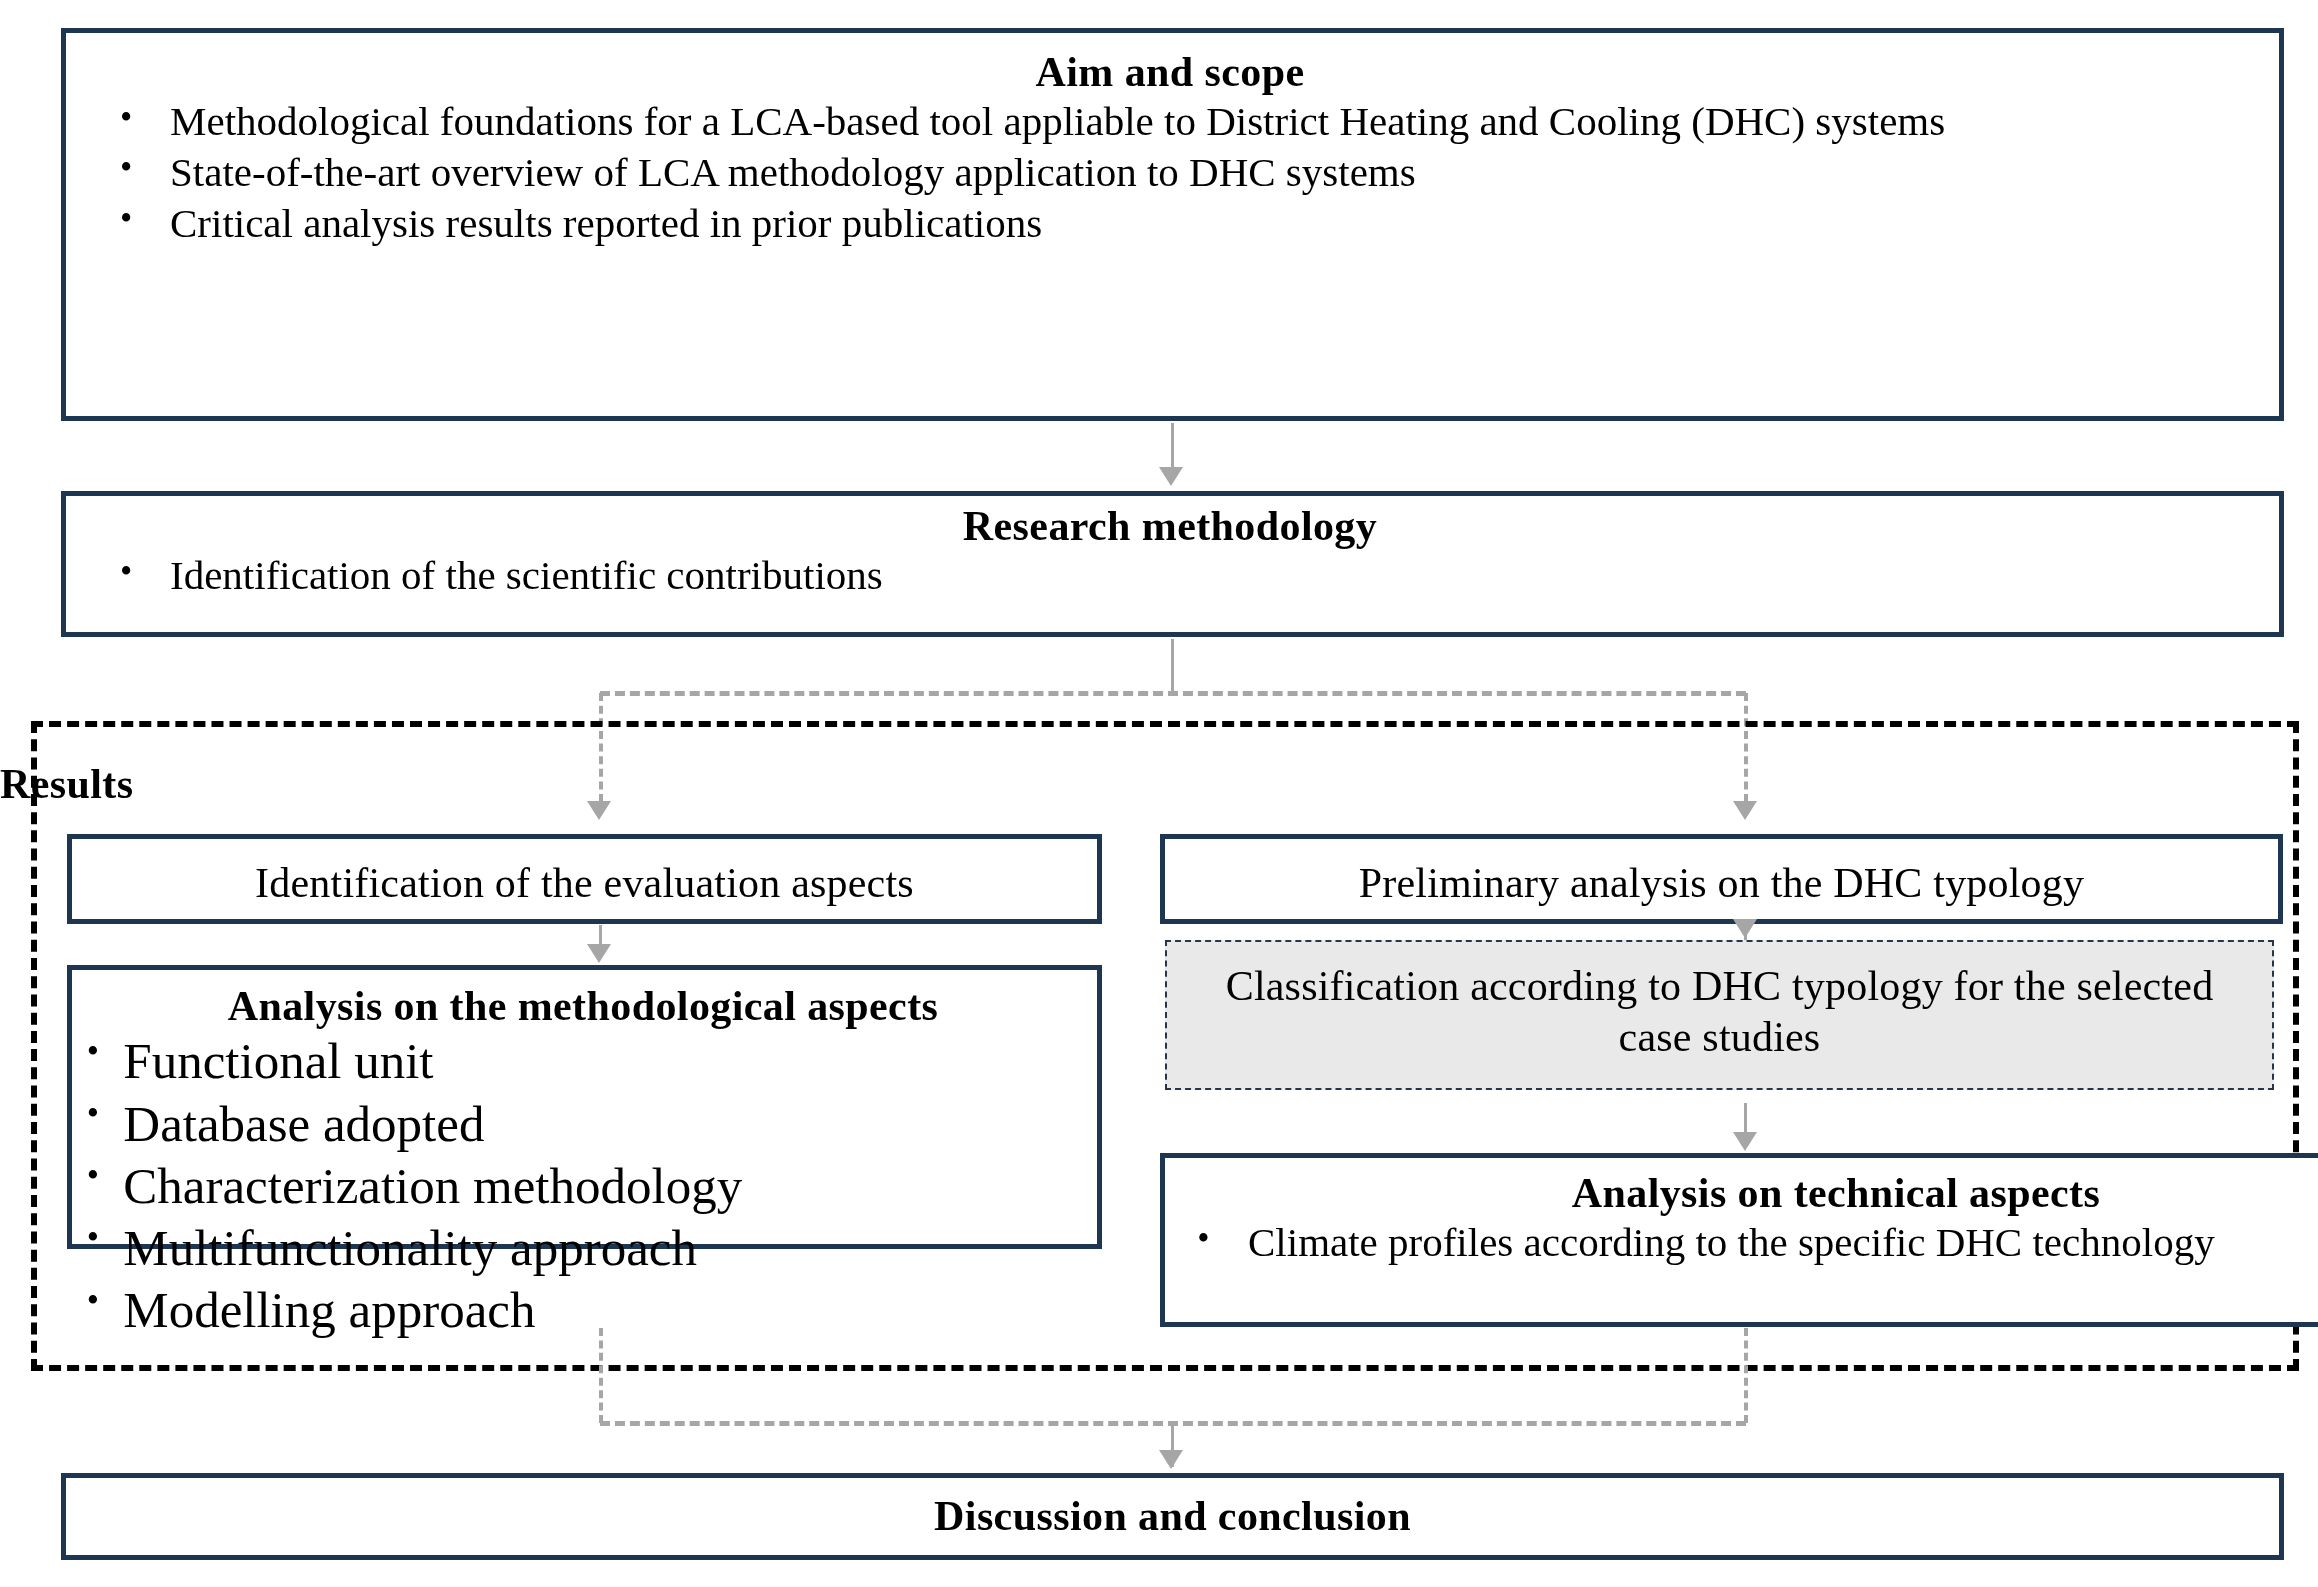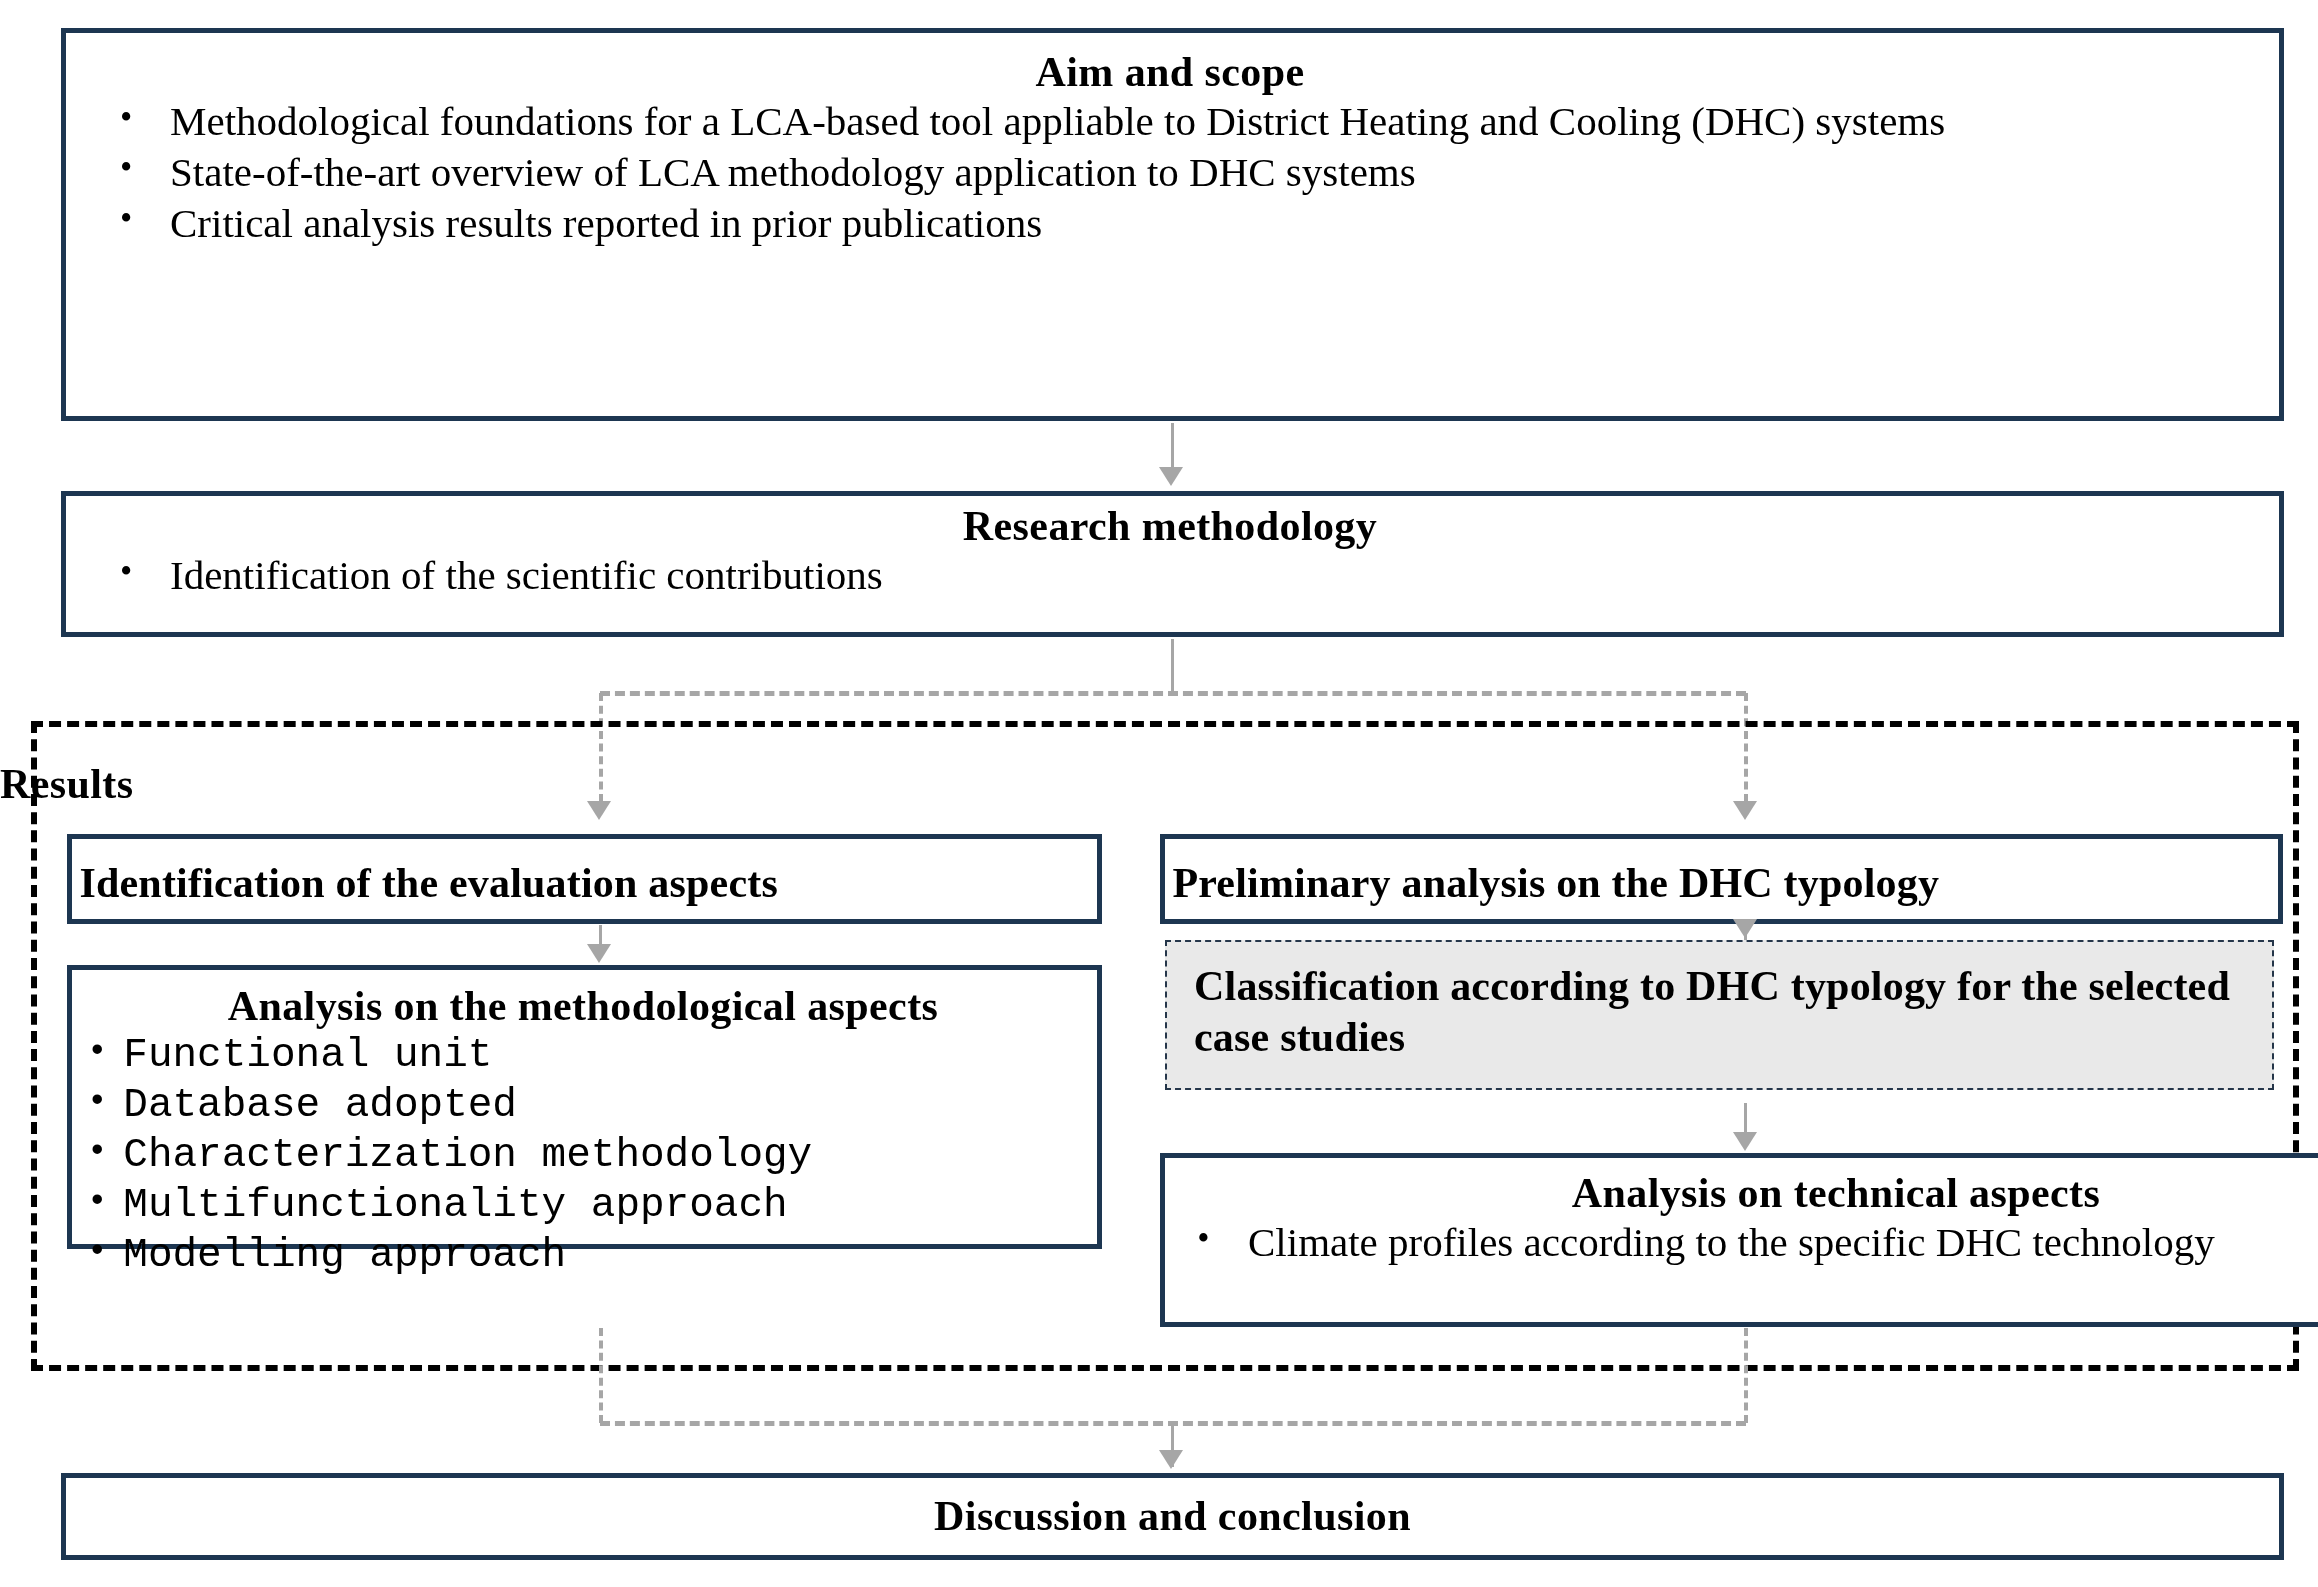--- a/index.html
+++ b/index.html
@@ -61,8 +61,8 @@
     letter-spacing: 0.4px;
   }
   .plain {
-    text-align: left;
-    font-weight: bold;
+    text-align: center;
+    font-weight: normal;
     font-size: 42px;
     line-height: 1.22;
     letter-spacing: 0.2px;

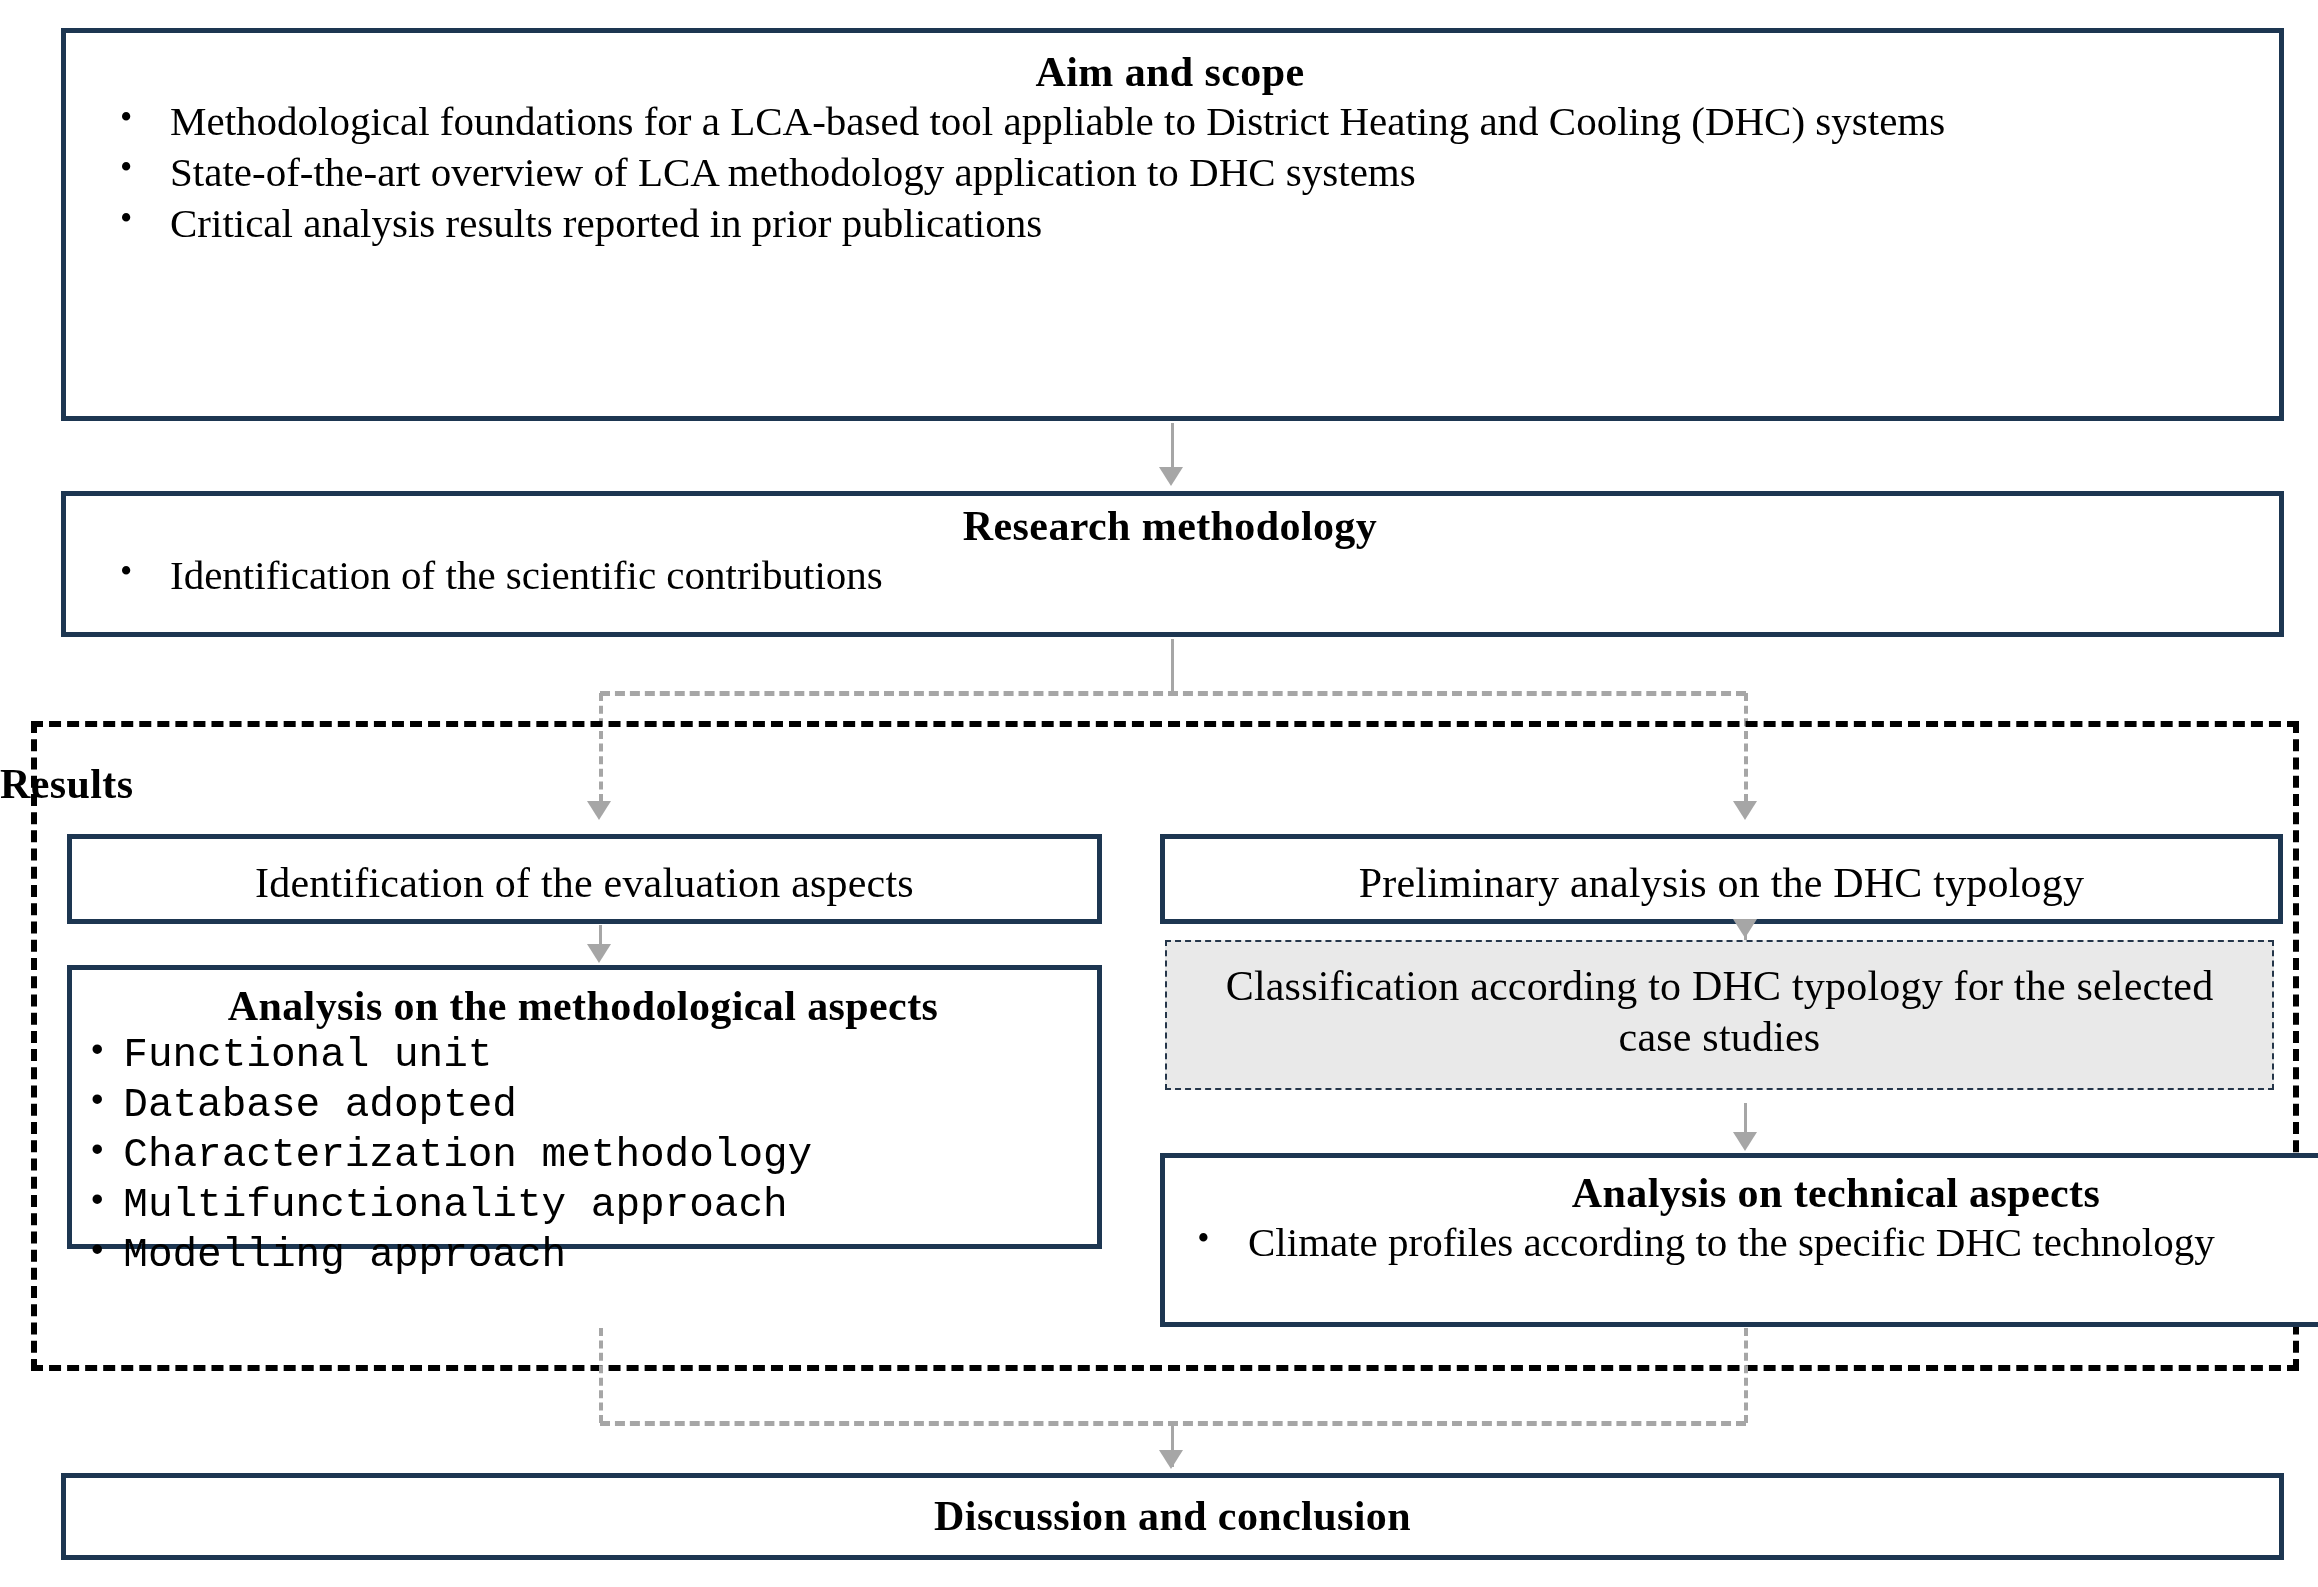--- a/index.html
+++ b/index.html
@@ -117,7 +117,7 @@
 
   #box-meth-asp   { left: 67px;  top: 965px; width: 1035px; height: 284px; }
   #box-meth-asp .inner { padding: 13.3px 13.3px 0 10.3px; }
-  #box-meth-asp ul.bullets li { padding-left: 41px; font-size: 41px; font-family: Liberation Mono, monospace; }
+  #box-meth-asp ul.bullets li { padding-left: 41px; font-size: 51px; }
   #box-meth-asp ul.bullets li::before { left: 4.4px; }
 
   #box-classif    { left: 1165px; top: 940px; width: 1109px; height: 150px; }

